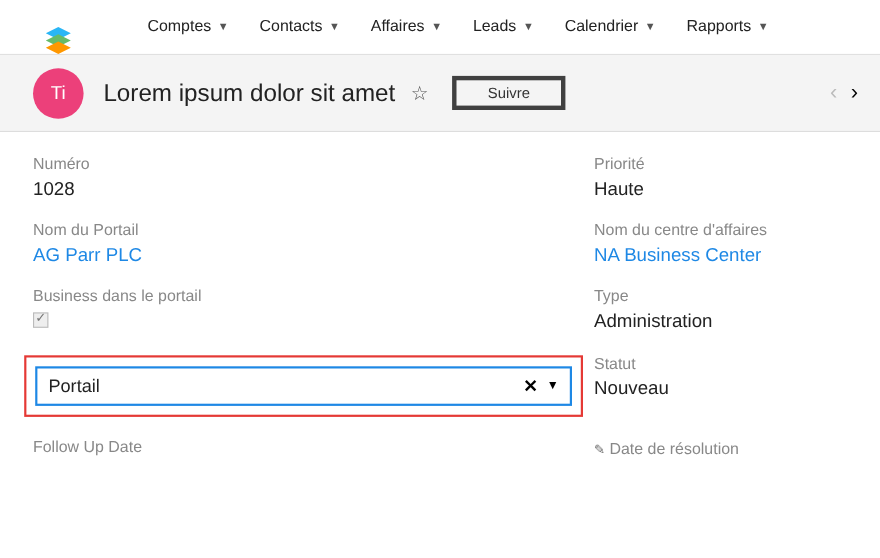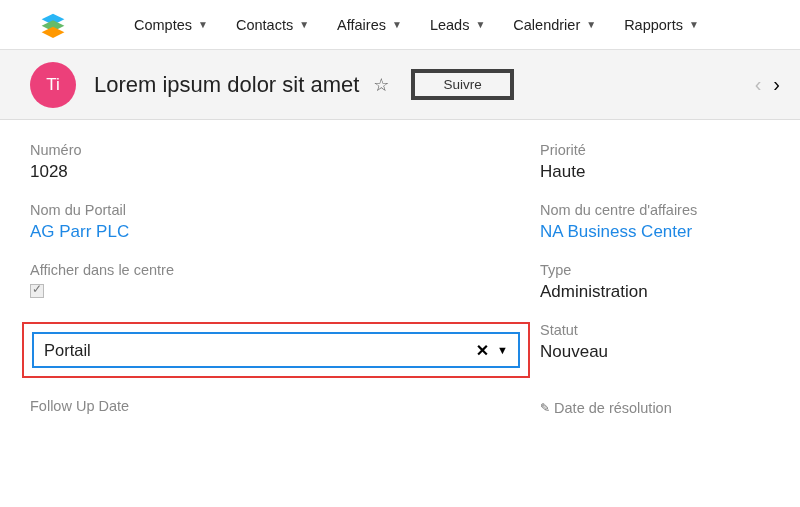--- a/index.html
+++ b/index.html
@@ -6,7 +6,7 @@
   body { background: #fff; width: 800px; height: 507px; overflow: hidden; position: relative; }
 
   
-  .topnav { height: 50px; display: flex; align-items: center; padding: 0 10px 0 40px; border-bottom: 1px solid #e0e0e0; position: relative; }
+  .topnav { height: 50px; display: flex; align-items: flex-end; padding: 0 10px 0 40px; border-bottom: 1px solid #e0e0e0; position: relative; }
   .logo { position: absolute; left: 40px; width: 26px; height: 26px; }
   .navitems { display: flex; gap: 0; margin-left: 80px; }
   .navitem { display: flex; align-items: center; gap: 6px; padding: 0 14px; height: 50px; cursor: pointer; font-size: 14.5px; color: #222; }

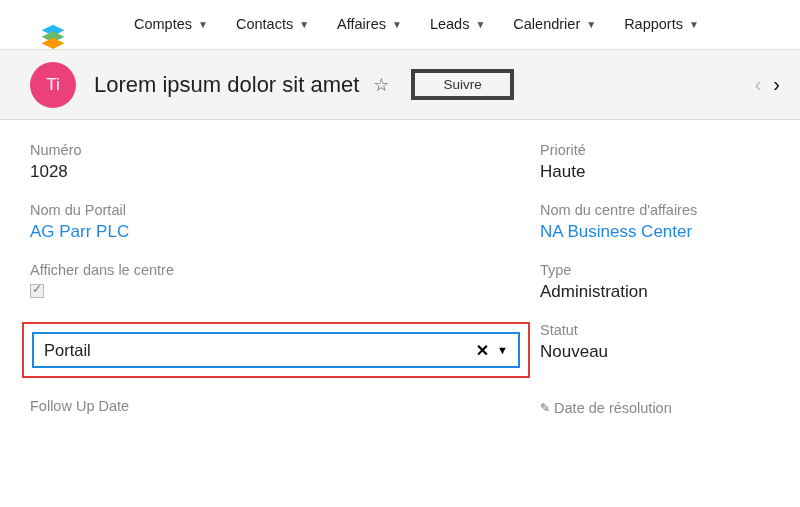--- a/index.html
+++ b/index.html
@@ -113,7 +113,7 @@
   </div>
 
   <div class="field">
-    <div class="label">Afficher dans le centre</div>
+    <div class="label">Business dans le portail</div>
     <span class="checkbox"></span>
   </div>
   <div class="field">

